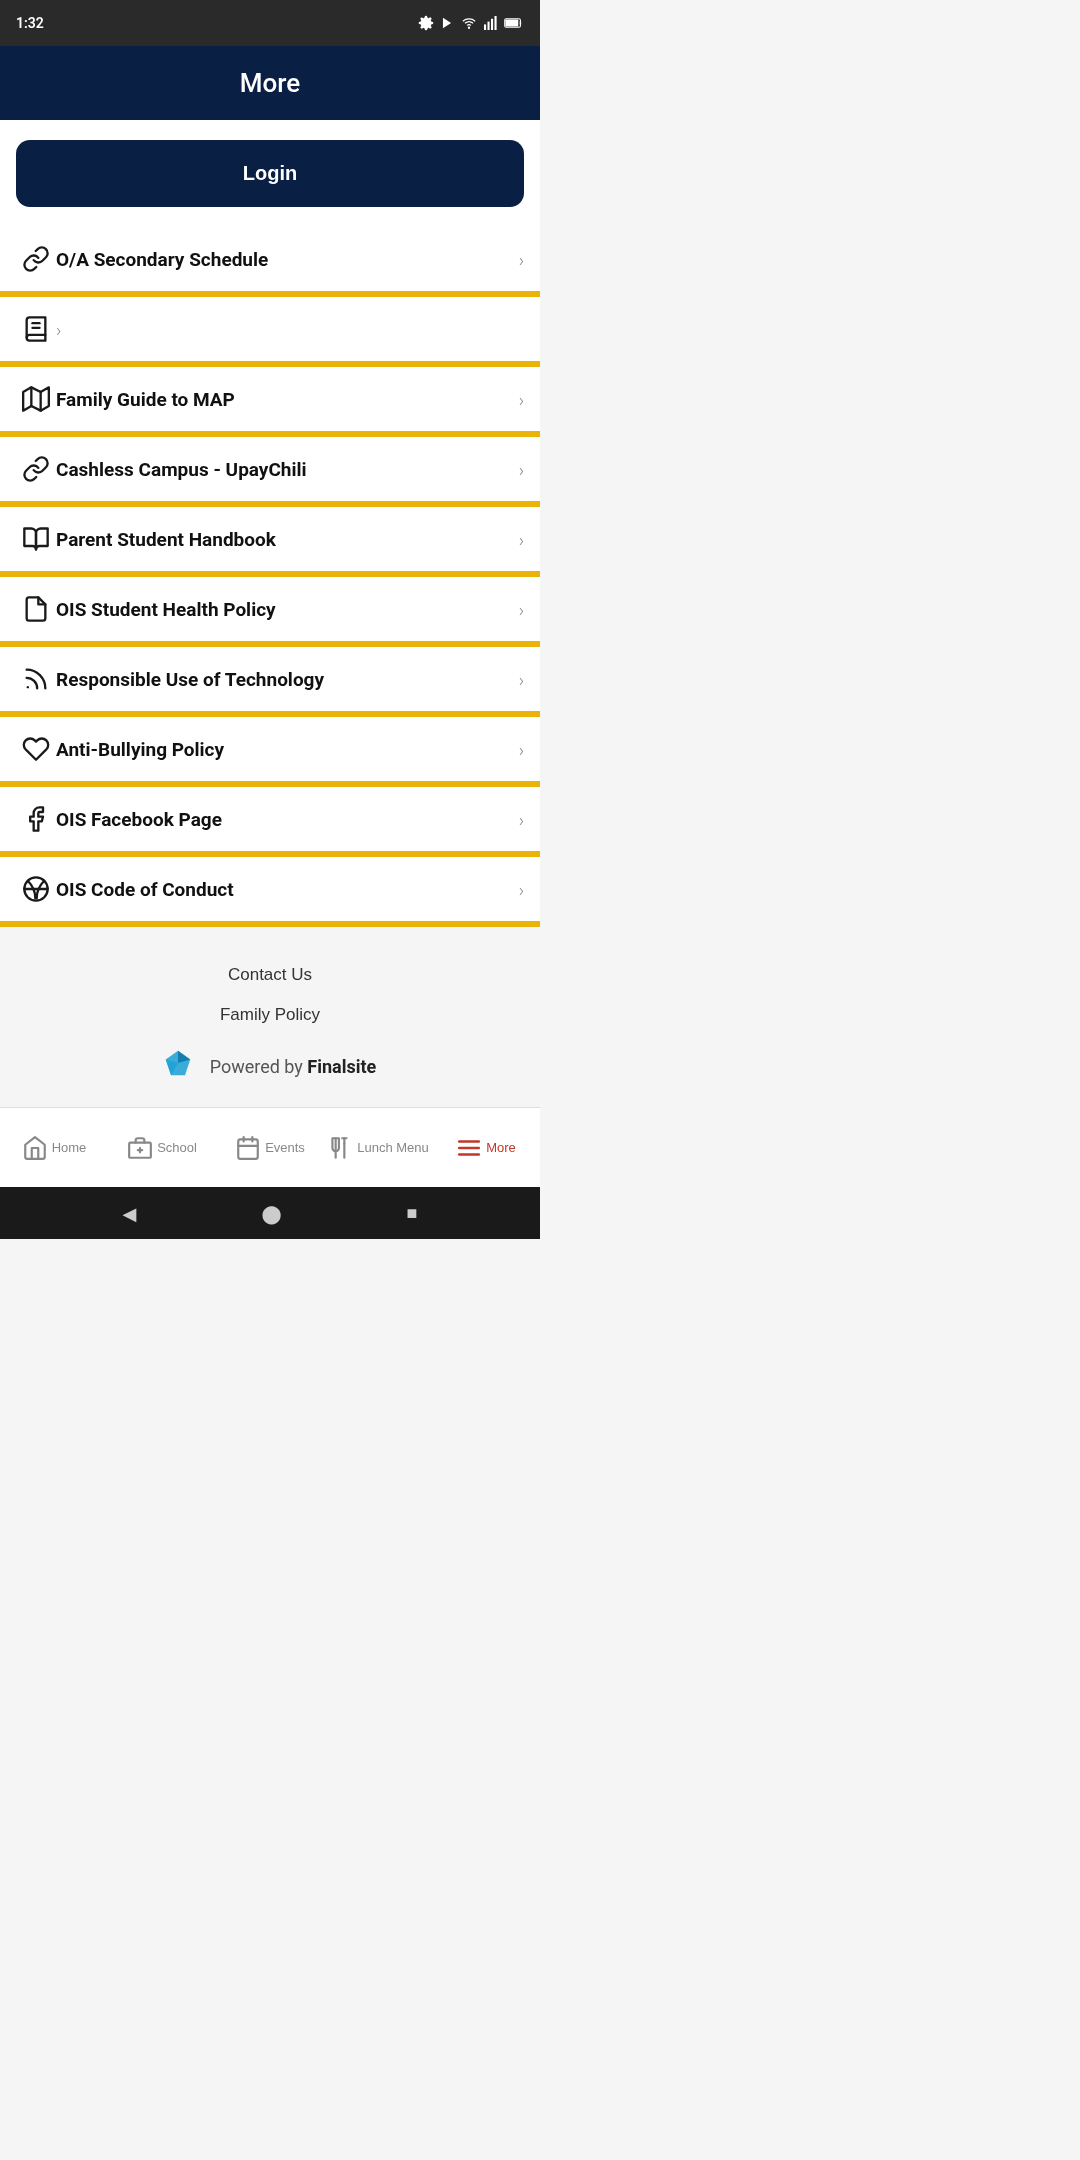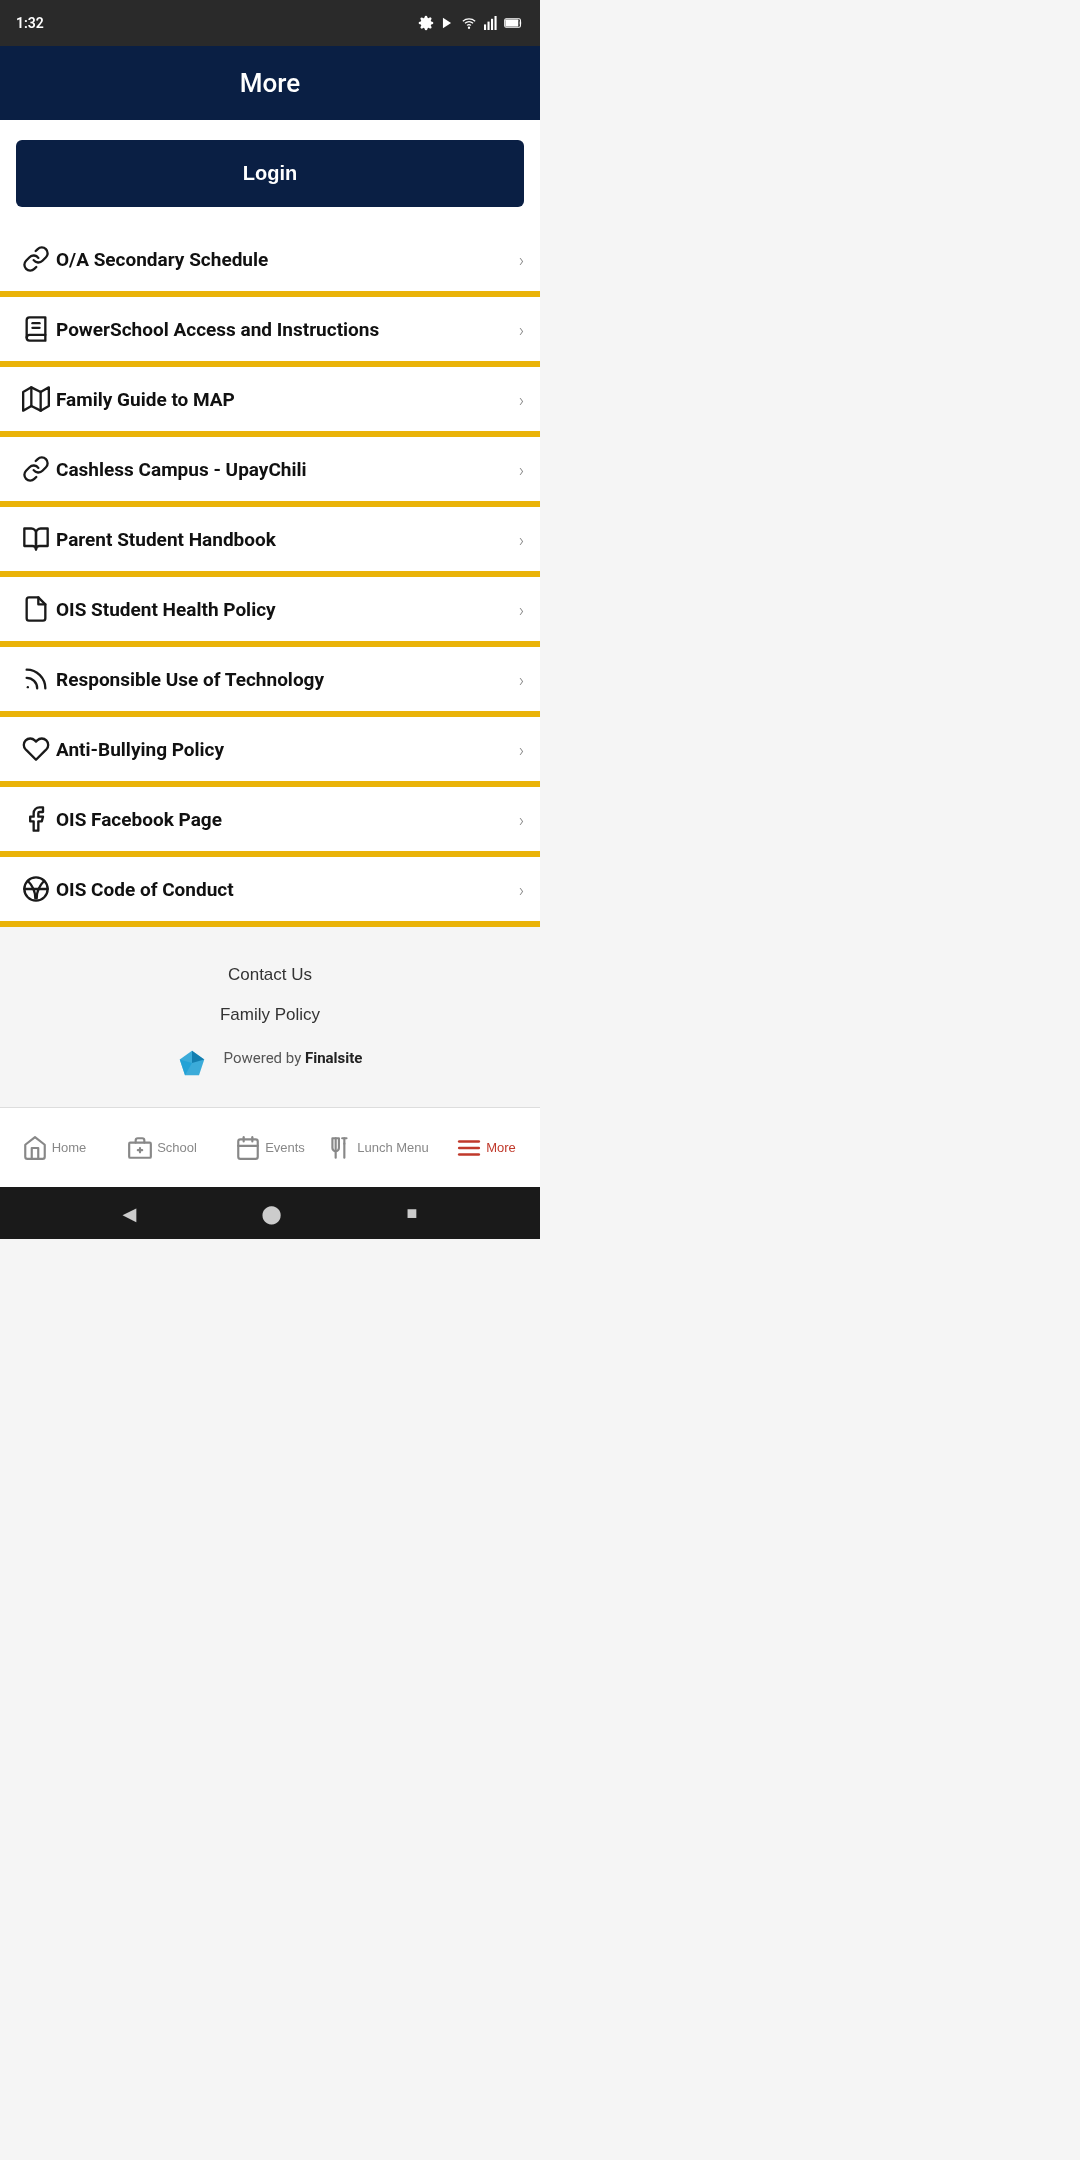--- a/index.html
+++ b/index.html
@@ -53,7 +53,7 @@
       background: #0a1f44;
       color: #fff;
       border: none;
-      border-radius: 6px;
+      border-radius: 14px;
       padding: 22px;
       font-size: 20px;
       font-weight: 700;

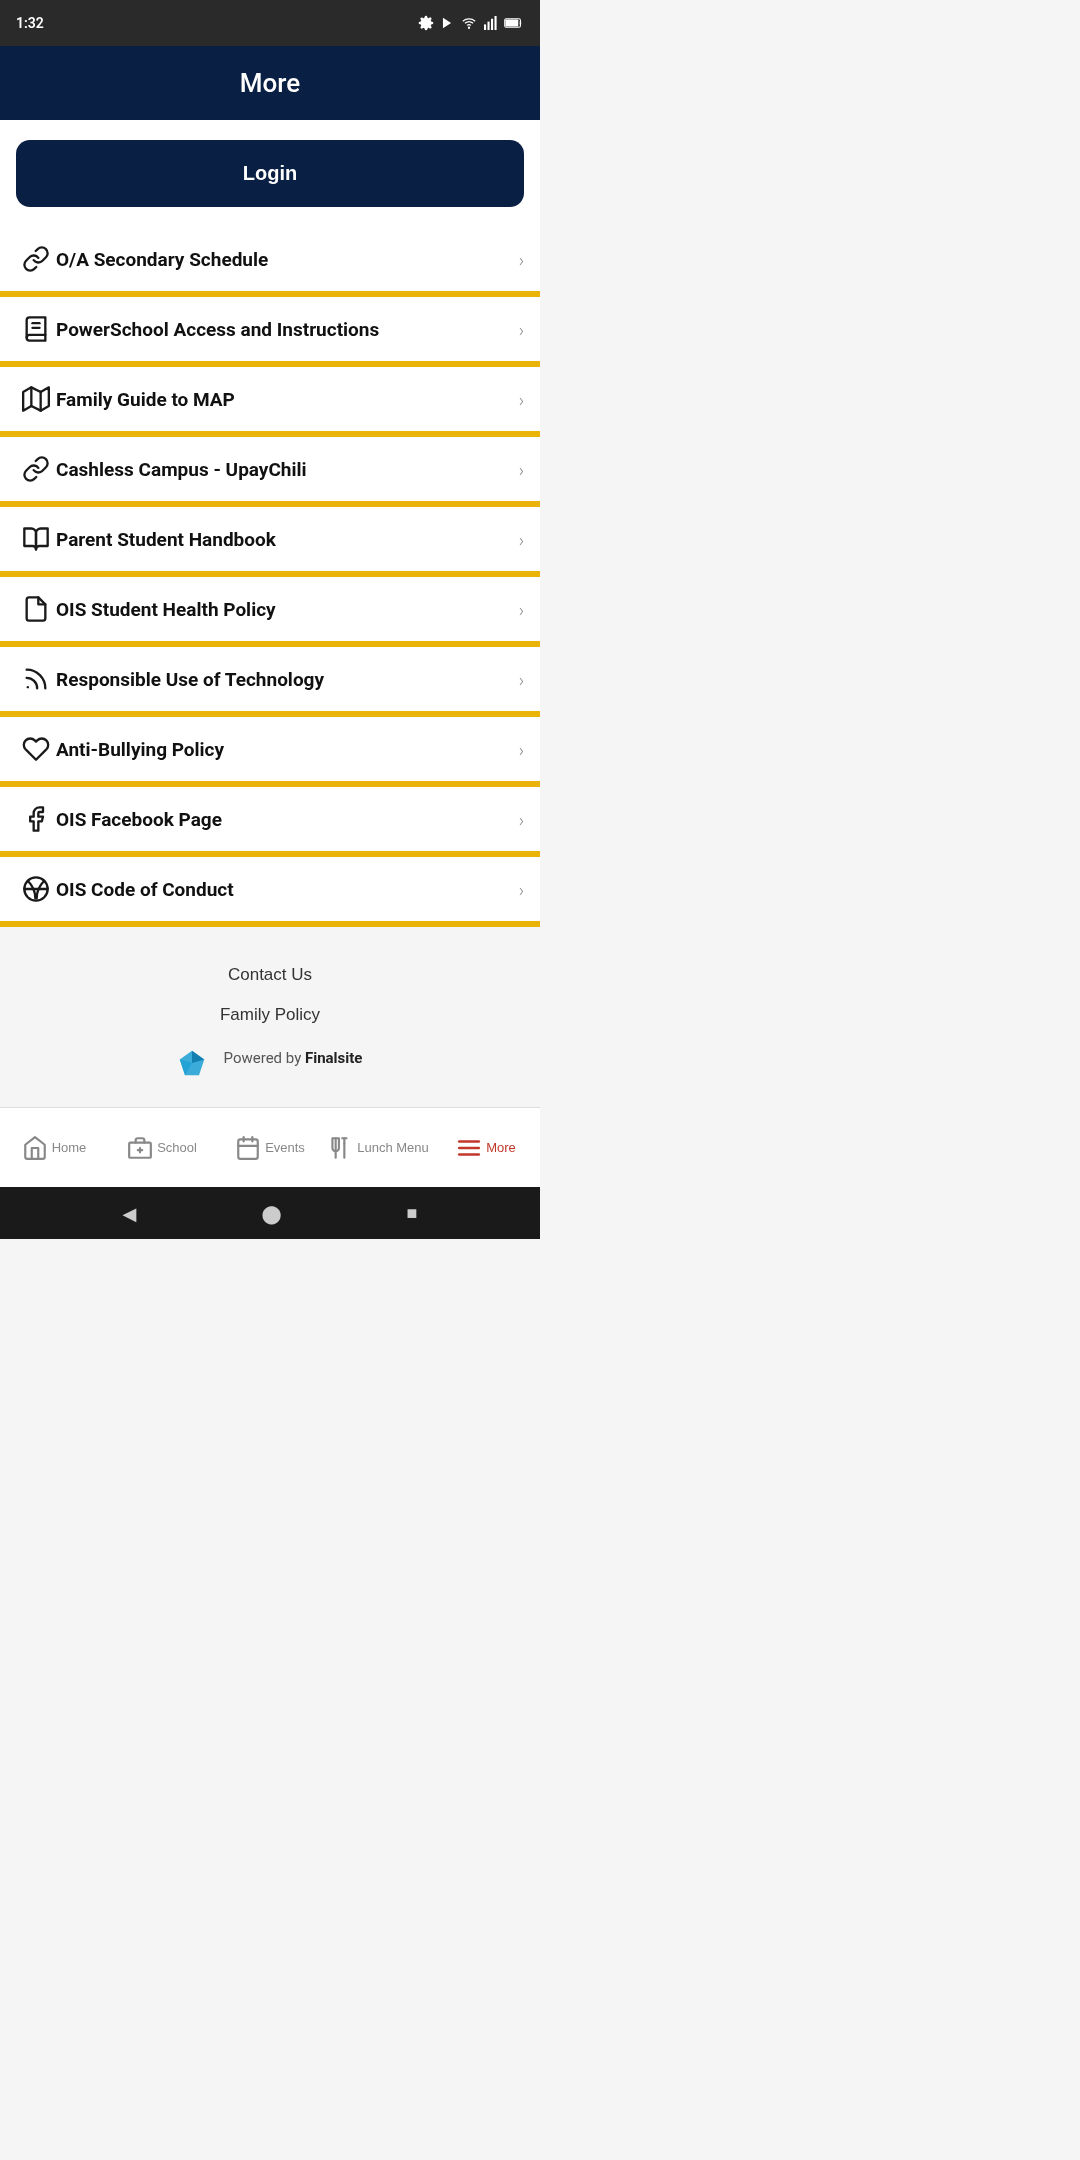--- a/index.html
+++ b/index.html
@@ -270,7 +270,6 @@
           <line x1="9" y1="11" x2="15" y2="11"></line>
         </svg>
       </span>
-      <span class="menu-label">PowerSchool Access and Instructions</span>
       <span class="menu-chevron">›</span>
     </li>
 

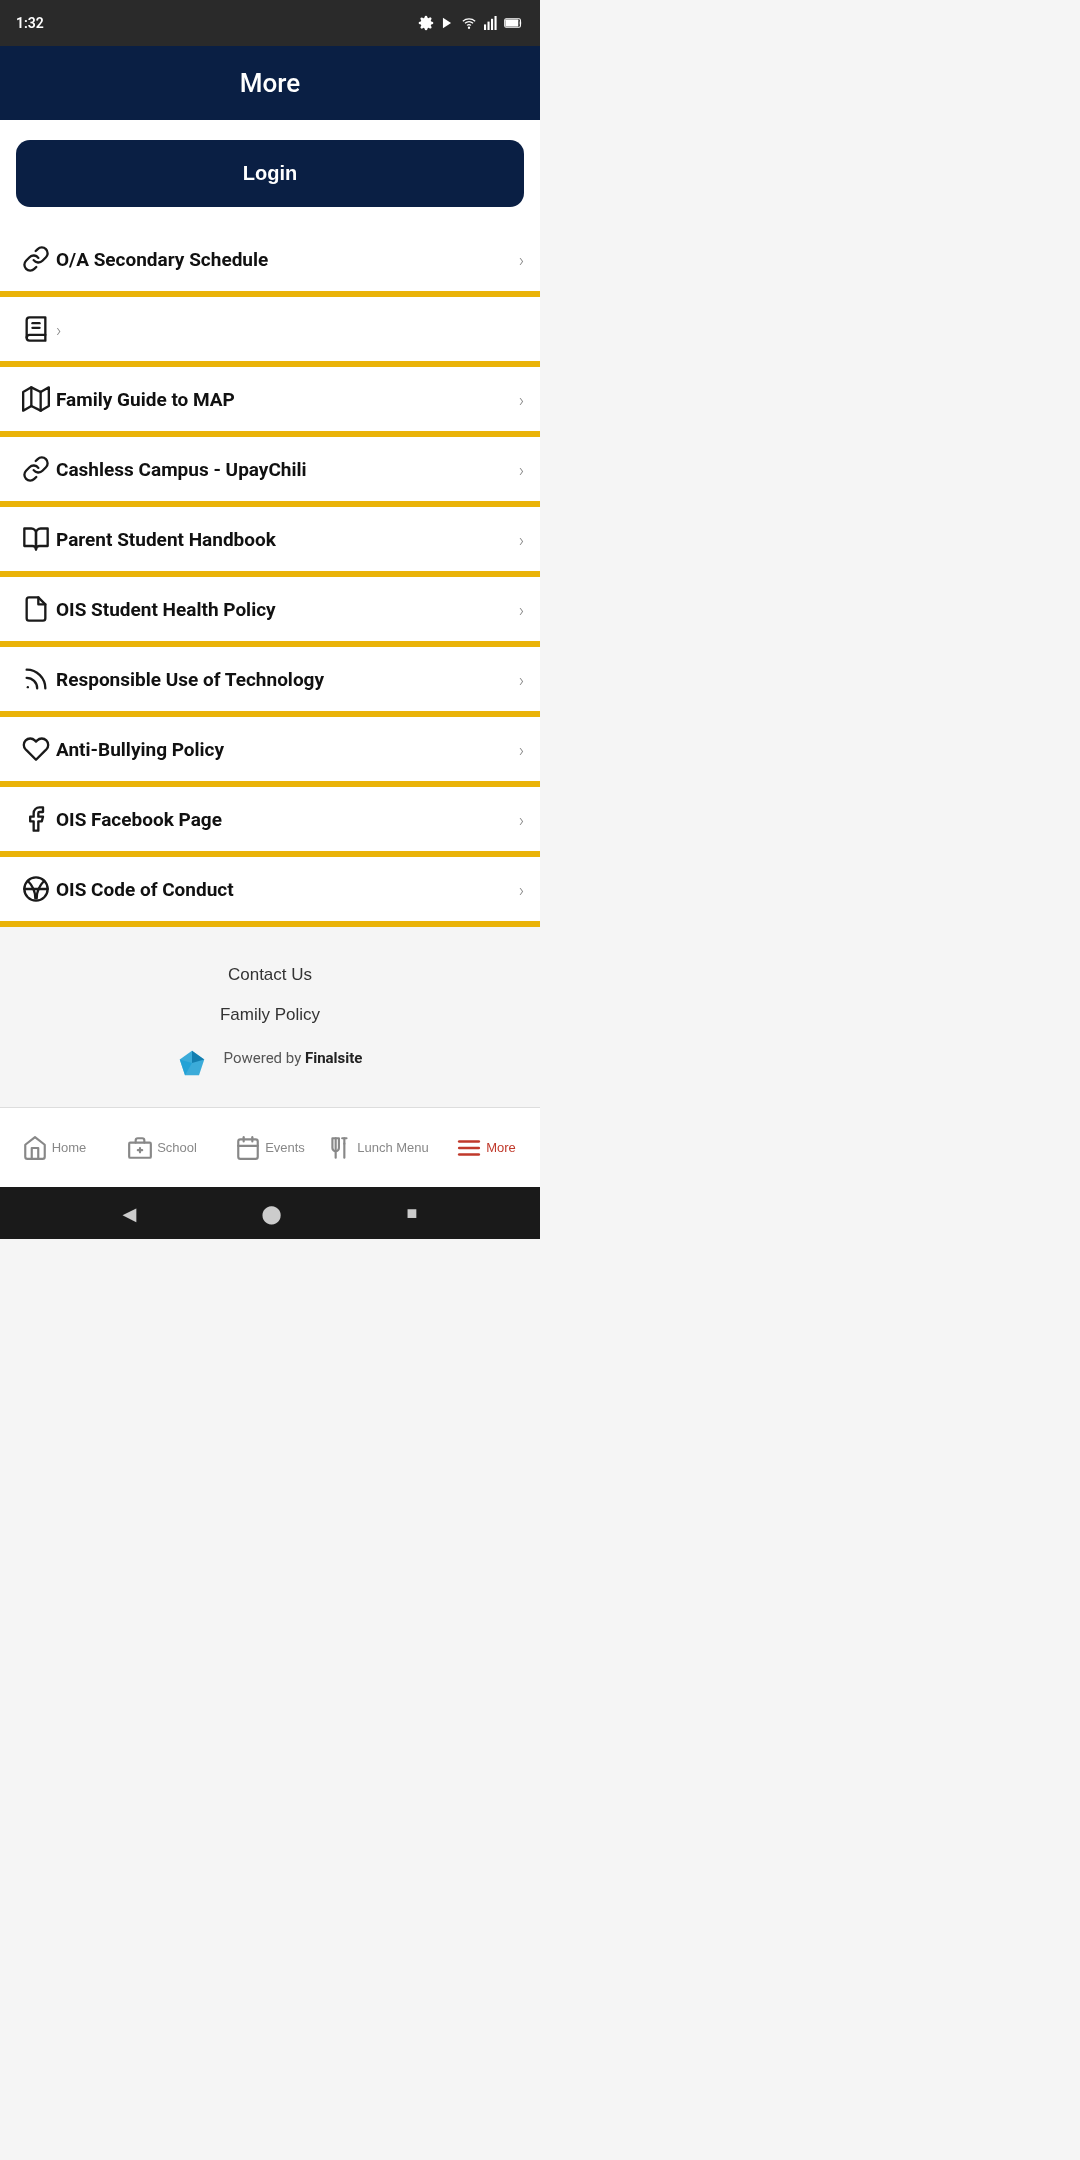--- a/index.html
+++ b/index.html
@@ -119,11 +119,11 @@
 
     .powered-by {
       display: flex;
-      align-items: flex-start;
+      align-items: flex-end;
       justify-content: center;
       gap: 18px;
       padding: 14px;
-      font-size: 15px;
+      font-size: 18px;
       color: #555;
     }
 

